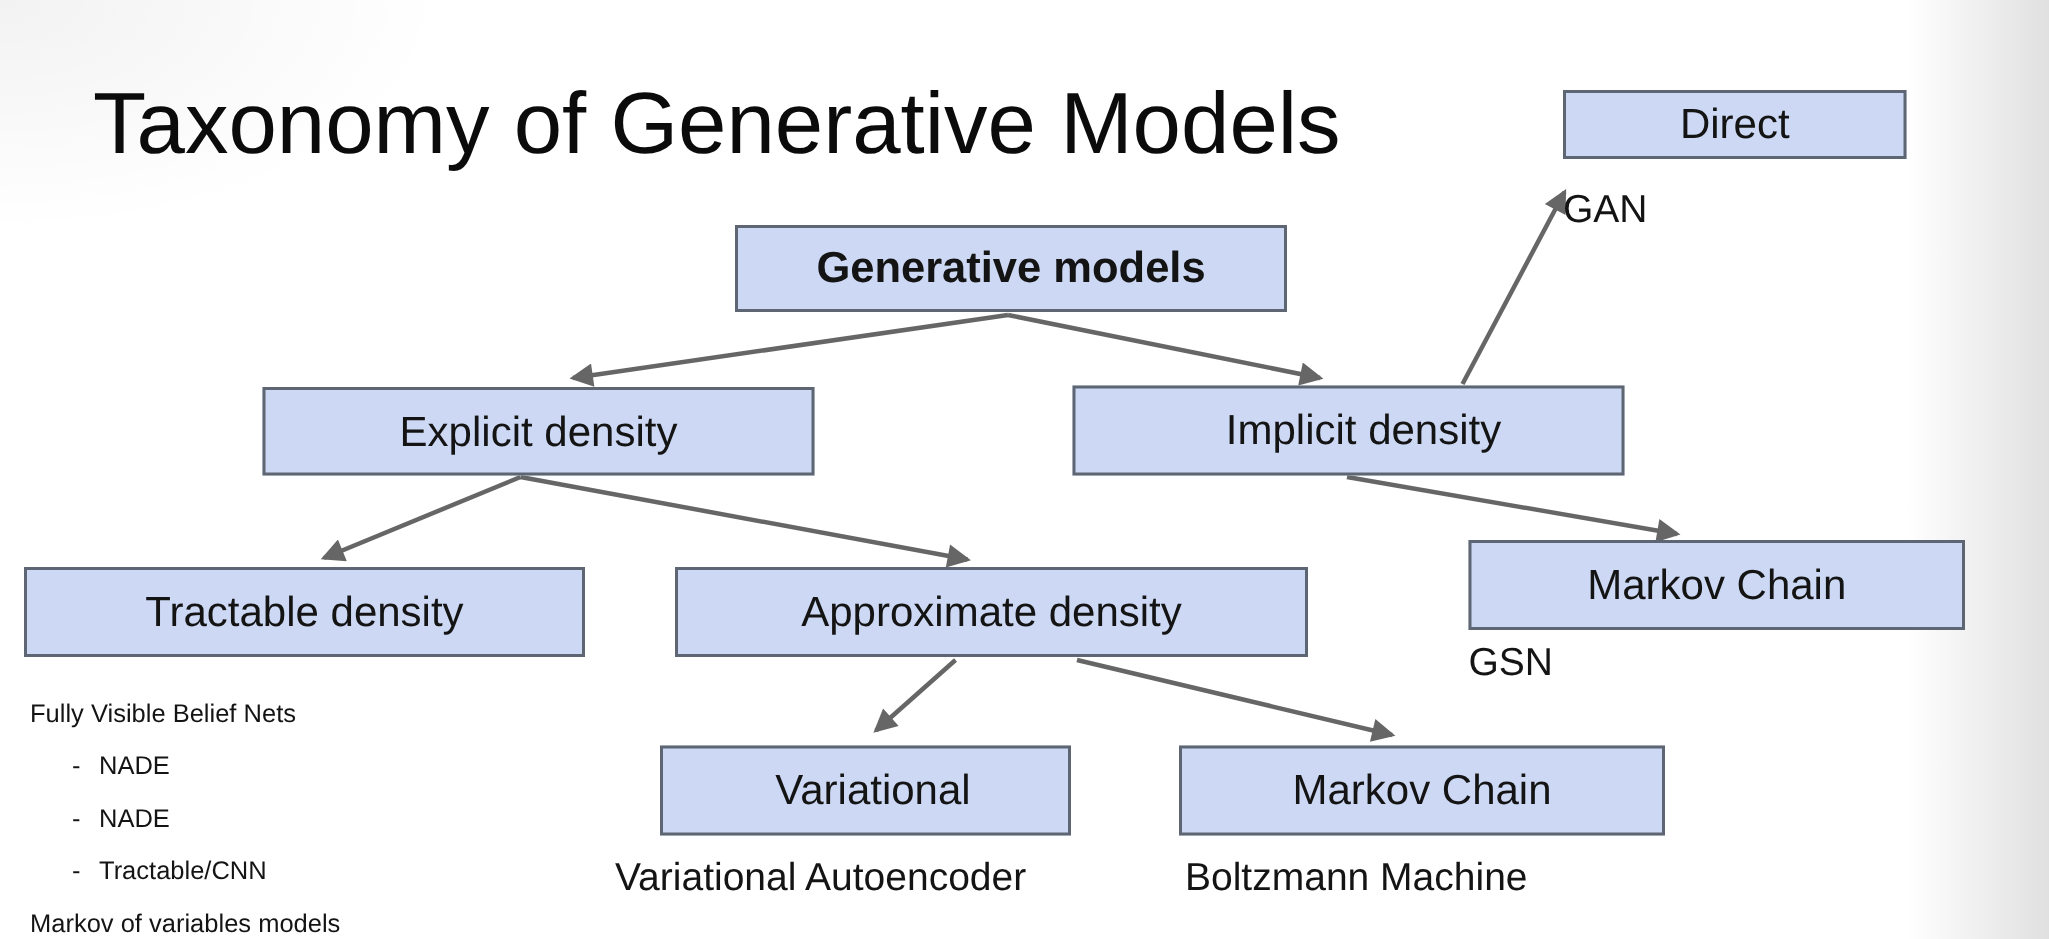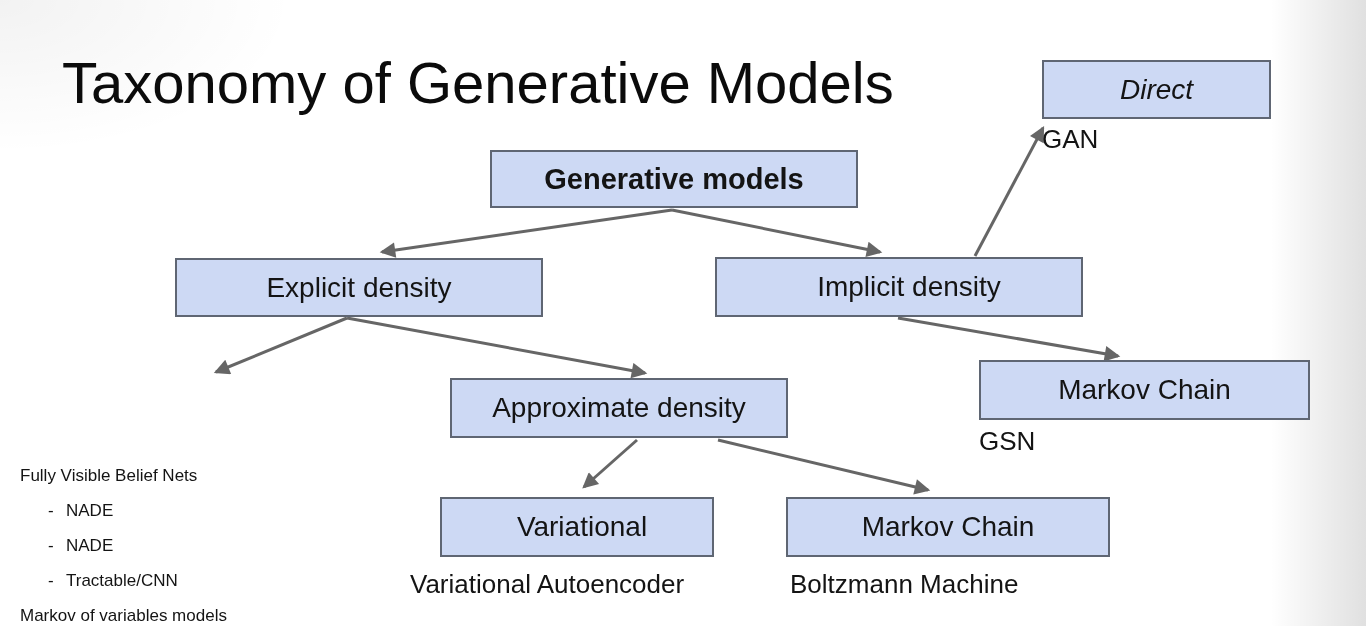--- a/index.html
+++ b/index.html
@@ -73,7 +73,7 @@
 
   <div class="node" style="left:715px; top:257px; width:368px; height:60px;padding-left:20px;">Implicit density</div>
 
-  <div class="node" style="left:1042px; top:60px; width:229px; height:59px;font-style:italic;">Direct</div>
+  <div class="node" style="left:1042px; top:60px; width:229px; height:46px;">Direct</div>
 
 
   <div class="node" style="left:450px; top:378px; width:338px; height:60px;">Approximate density</div>

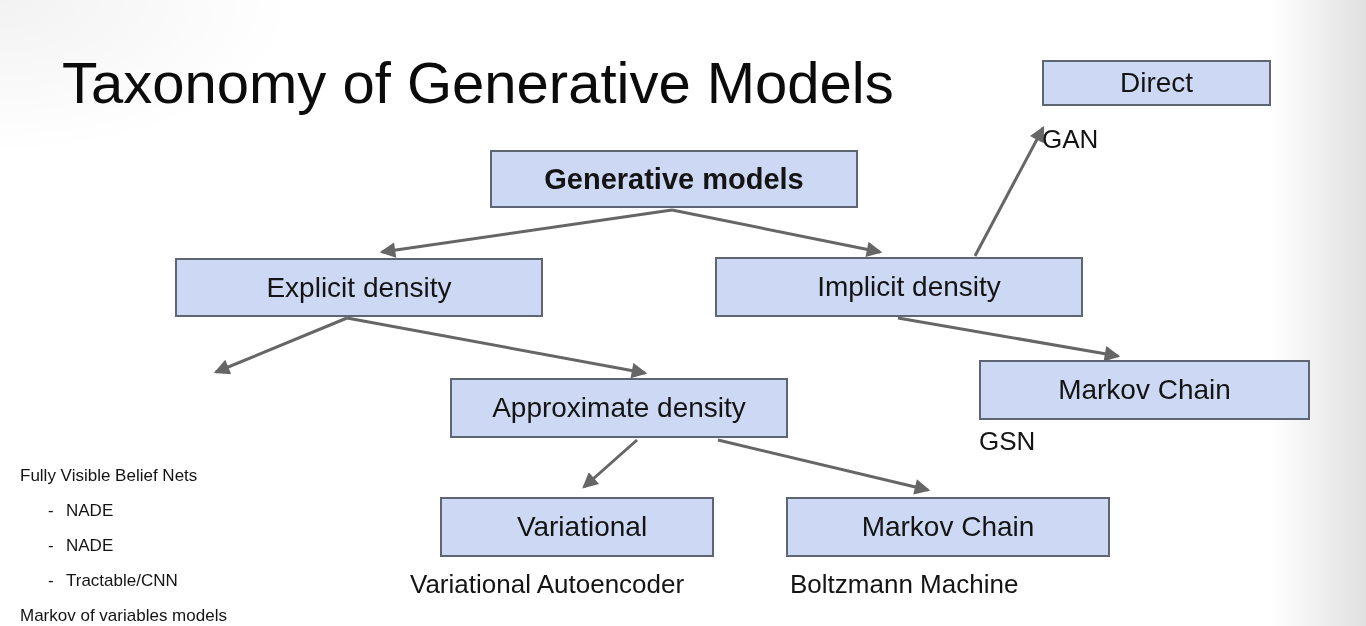--- a/index.html
+++ b/index.html
@@ -75,6 +75,7 @@
 
   <div class="node" style="left:1042px; top:60px; width:229px; height:46px;">Direct</div>
 
+  <div class="node" style="left:16px; top:378px; width:374px; height:60px;">Tractable density</div>
 
   <div class="node" style="left:450px; top:378px; width:338px; height:60px;">Approximate density</div>
 

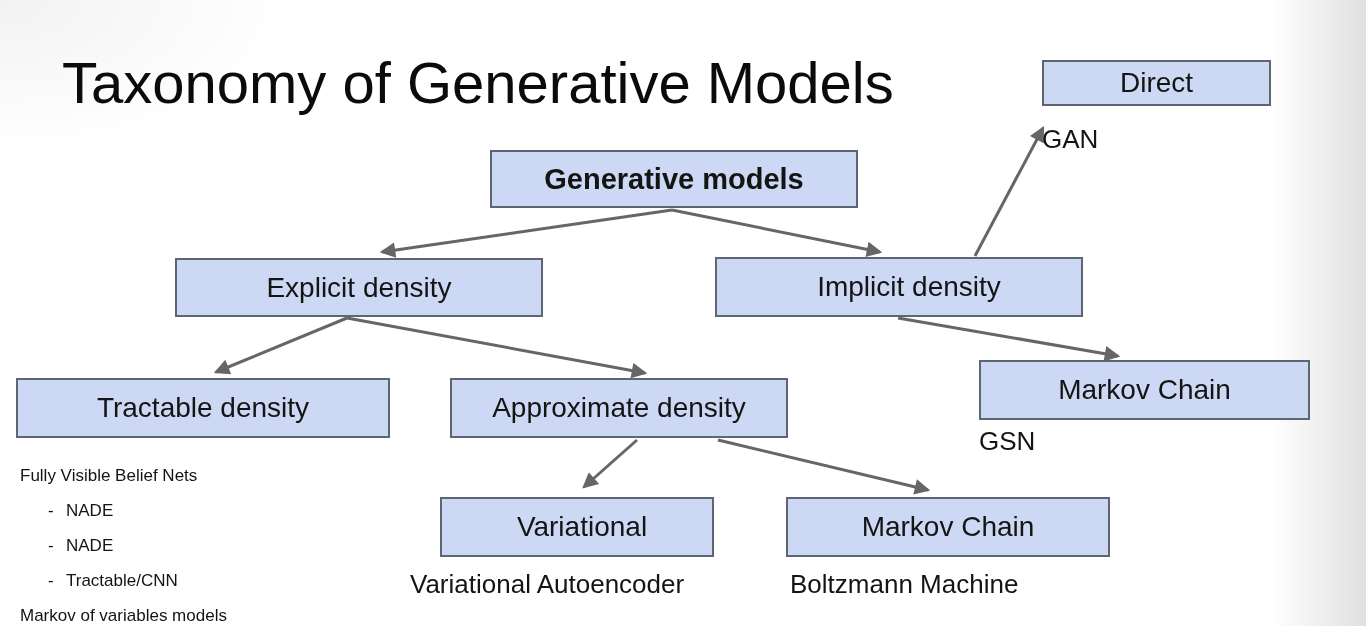--- a/index.html
+++ b/index.html
@@ -77,7 +77,7 @@
 
   <div class="node" style="left:16px; top:378px; width:374px; height:60px;">Tractable density</div>
 
-  <div class="node" style="left:450px; top:378px; width:338px; height:60px;">Approximate density</div>
+  <div class="node" style="left:450px; top:378px; width:422px; height:60px;">Approximate density</div>
 
   <div class="node" style="left:979px; top:360px; width:331px; height:60px;">Markov Chain</div>
 

